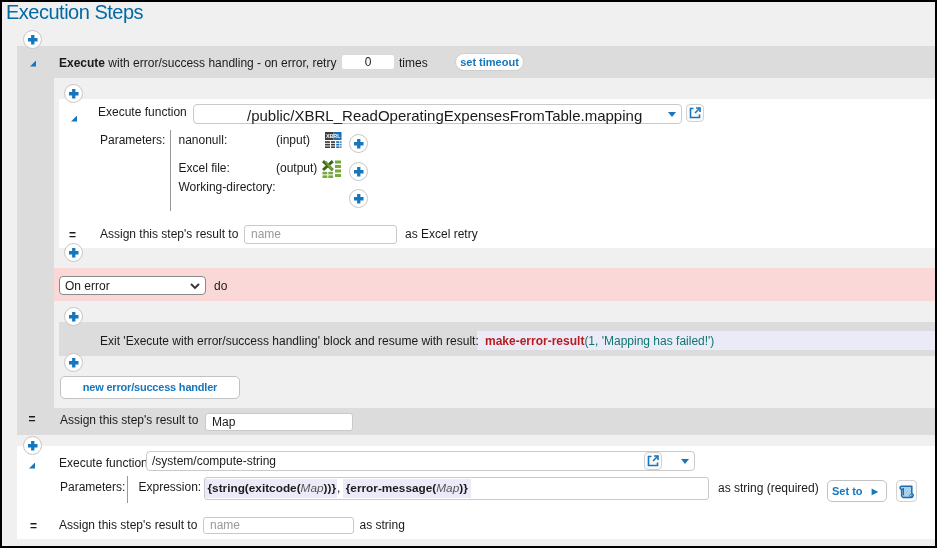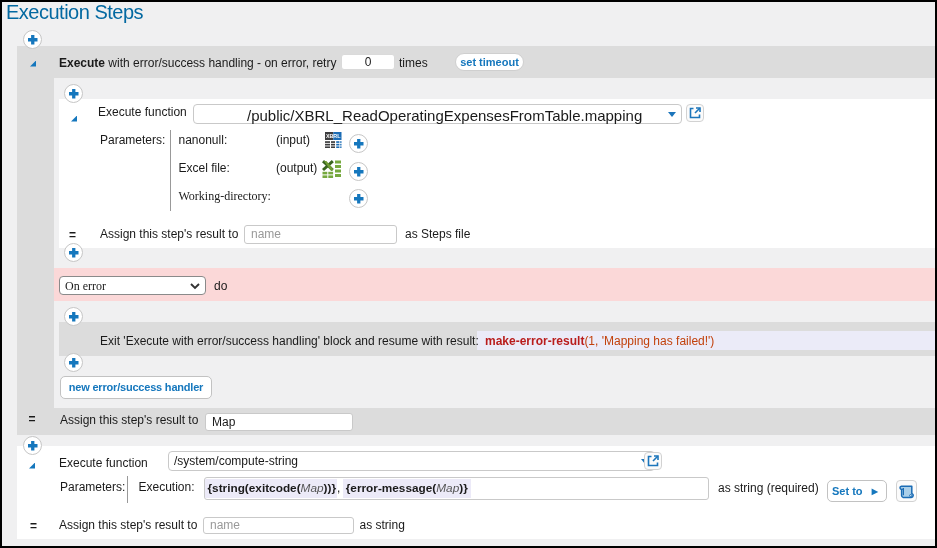--- a/index.html
+++ b/index.html
@@ -67,7 +67,7 @@
 <div class="lbl" style="left:276px; top:133px;text-align:center;">(input)</div>
 <div class="lbl" style="left:178.5px; top:161px;">Excel file:</div>
 <div class="lbl" style="left:276px; top:161px;">(output)</div>
-<div class="lbl" style="left:178.5px; top:189px;font-family:Liberation Serif, serif;">Working-directory:</div>
+<div class="lbl" style="left:178.5px; top:180px;">Working-directory:</div>
 
 <svg class="abs" style="left:324px; top:132px;" width="18" height="16" viewBox="0 0 18 16">
   <rect x="1" y="0" width="8.3" height="8" fill="#3d3d3f"></rect>

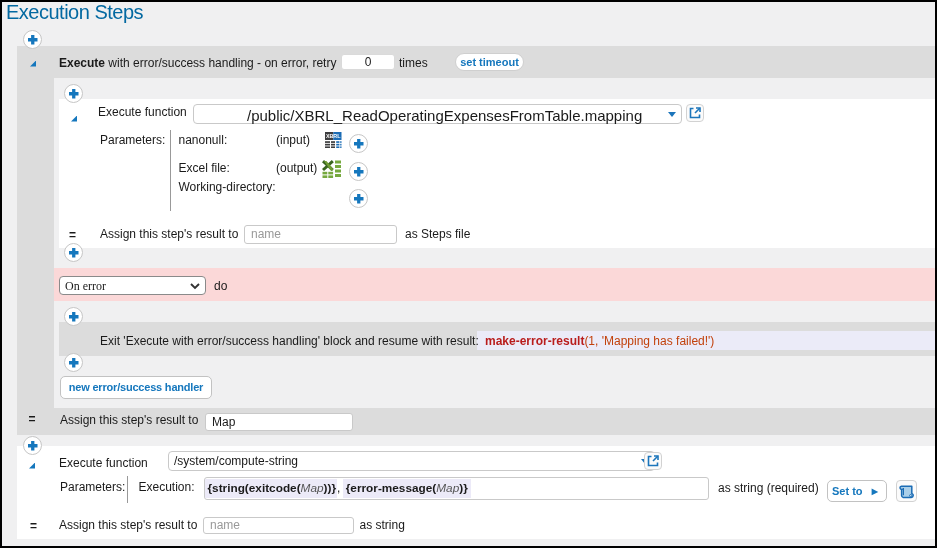--- a/index.html
+++ b/index.html
@@ -128,7 +128,7 @@
 <div class="lbl" style="left:69px; top:227.5px; font-weight:bold;">=</div>
 <div class="lbl" style="left:100px; top:227px;">Assign this step's result to</div>
 <div class="inp" style="left:244px; top:225px; width:153px; height:19px; line-height:17px; padding-left:6px;"><span class="ph">name</span></div>
-<div class="lbl" style="left:405px; top:227px;">as Steps file</div>
+<div class="lbl" style="left:405px; top:227px;">as Excel retry</div>
 
 <div class="circle" style="left:64px; top:243px;">
     <svg width="9.5" height="9.5" style="left:4.25px;top:4.25px;" viewBox="0 0 9.5 9.5">

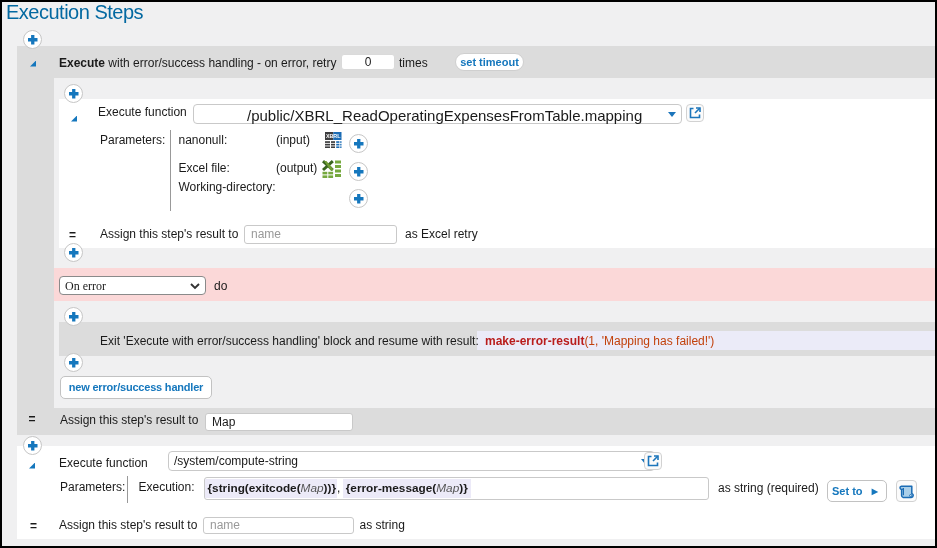--- a/index.html
+++ b/index.html
@@ -138,7 +138,7 @@
 
 <div class="abs" style="left:54px; top:268px; width:881px; height:33px; background:#fbd8d8;"></div>
 <div class="abs" style="left:59px; top:276px; width:147px; height:18.5px; background:#fff; border:1px solid #8a8a8a; border-radius:4px;">
-  <div class="abs" style="left:5px; top:1.5px;font-family:Liberation Serif, serif;">On error</div>
+  <div class="abs" style="left:5px; top:1.5px;">On error</div>
   <svg class="abs" style="right:5px; top:5.5px;" width="10" height="7">
       <path d="M1 1 L5 5 L9 1" fill="none" stroke="#333" stroke-width="1.9"></path>
     </svg>

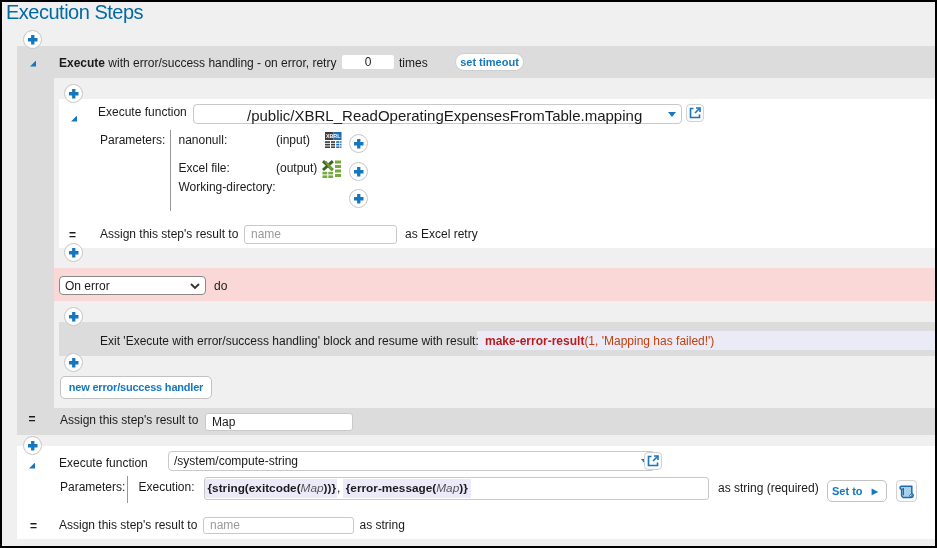--- a/index.html
+++ b/index.html
@@ -154,7 +154,7 @@
 <div class="abs" style="left:59px; top:322px; width:876px; height:34px; background:#dcdcdc;"></div>
 <div class="abs" style="left:477px; top:331px; width:458px; height:18.5px; background:#ebebf8;"></div>
 <div class="lbl" style="left:100px; top:334px;">Exit 'Execute with error/success handling' block and resume with result:</div>
-<div class="lbl" style="left:485px; top:334px;"><b style="color:#b91c1c;">make-error-result</b><span style="color:#c2410c;">(1, 'Mapping has failed!')</span></div>
+<div class="lbl" style="left:485px; top:334px;"><b style="color:#b91c1c;">make-error-result</b><span style="color:#0f766e;">(1, 'Mapping has failed!')</span></div>
 
 <div class="circle" style="left:64px; top:353px;">
     <svg width="9.5" height="9.5" style="left:4.25px;top:4.25px;" viewBox="0 0 9.5 9.5">

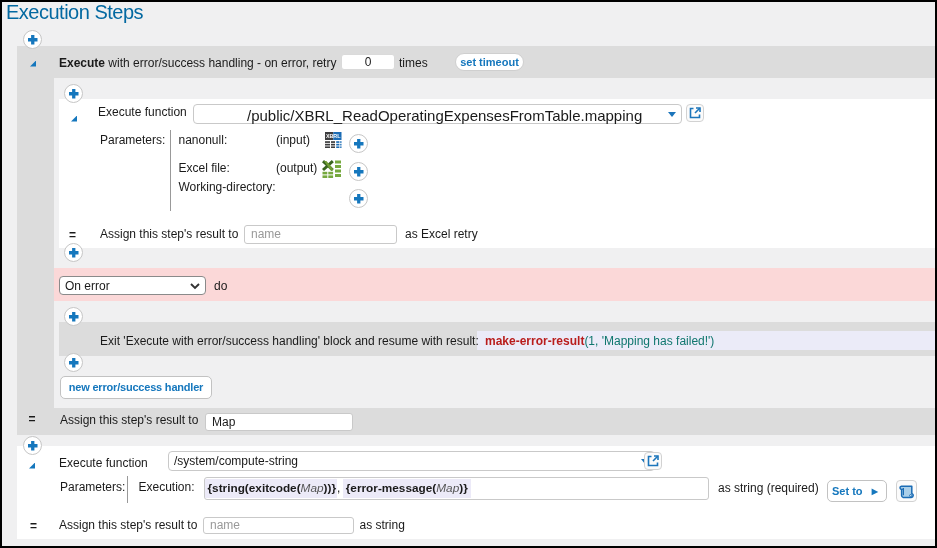--- a/index.html
+++ b/index.html
@@ -162,7 +162,7 @@
     </svg>
   </div>
 
-<div class="pill" style="left:60px; top:376px; width:152px; height:23px; border-radius:5px; font-size:11px; letter-spacing:-0.2px; line-height:21px;">new error/success handler</div>
+<div class="pill" style="left:60px; top:376px; width:180px; height:23px; border-radius:5px; font-size:11px; letter-spacing:-0.2px; line-height:21px;">new error/success handler</div>
 
 <div class="abs" style="left:17px; top:408px; width:918px; height:27px; background:#dcdcdc;"></div>
 <div class="lbl" style="left:28.5px; top:412px; font-weight:bold;">=</div>

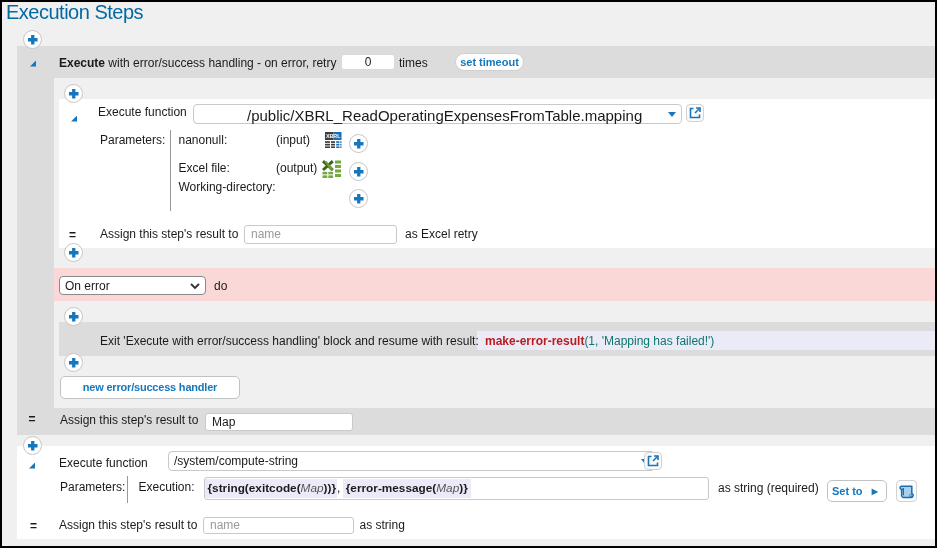--- a/index.html
+++ b/index.html
@@ -178,7 +178,7 @@
 <div class="abs" style="left:17px; top:446px; width:918px; height:93px; background:#fff;"></div>
 <div class="tri" style="left:29px; top:462.5px;"></div>
 <div class="lbl" style="left:59px; top:455.5px;">Execute function</div>
-<div class="combo" style="left:168px; top:451px; width:487px; height:20px;">
+<div class="combo" style="left:146px; top:451px; width:549px; height:20px;">
   <div class="ctext">/system/compute-string</div>
   <div class="carrow" style="right:5px; top:7px;"></div>
 </div>

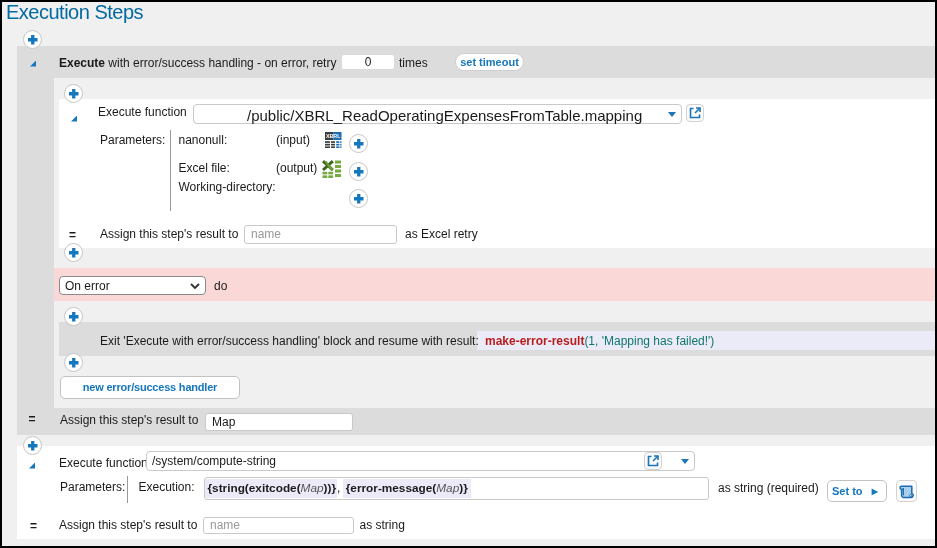--- a/index.html
+++ b/index.html
@@ -192,7 +192,7 @@
 
 <div class="lbl" style="left:60px; top:479.5px;">Parameters:</div>
 <div class="abs" style="left:127px; top:476px; width:1px; height:27px; background:#999;"></div>
-<div class="lbl" style="left:138.5px; top:479.5px;">Execution:</div>
+<div class="lbl" style="left:138.5px; top:479.5px;">Expression:</div>
 <div class="inp" style="left:203.5px; top:477px; width:505.5px; height:23px;"></div>
 <div class="lbl" style="left:204.5px; top:479px; line-height:19px;"><span style="background:#eceaf8; font-weight:bold; font-size:11.8px; padding:2px 1px 3px 3px;">{string(exitcode(<i style="color:#555; font-weight:normal;">Map</i>))}</span>, <span style="background:#eceaf8; font-weight:bold; font-size:11.8px; padding:2px 3px 3px;">{error-message(<i style="color:#555; font-weight:normal;">Map</i>)}</span></div>
 <div class="lbl" style="left:718px; top:481px;">as string (required)</div>

